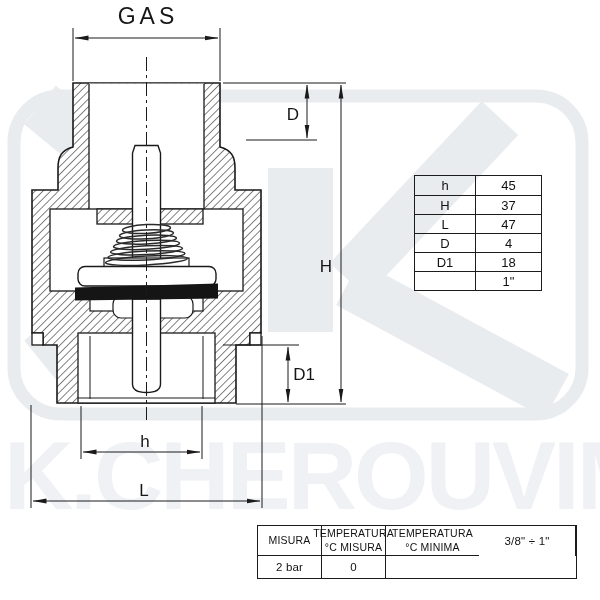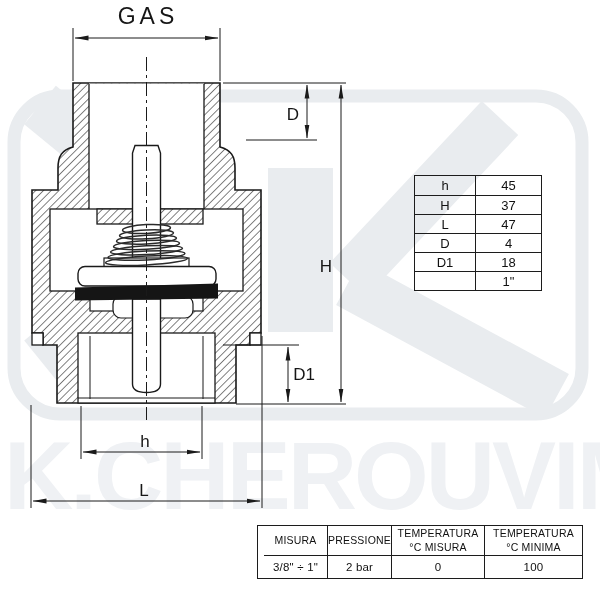--- a/index.html
+++ b/index.html
@@ -27,7 +27,7 @@
 
   
   .stable{position:absolute;left:257px;top:525px;border:1.5px solid #1c1c1c;
-          display:grid;grid-template-columns:64px 64px 93px 97px;grid-template-rows:30px 22px;padding-left:6px;}
+          display:grid;grid-template-columns:64px 64px 93px 97px;grid-template-rows:30px 22px;}
   .st-cell{display:flex;flex-direction:column;align-items:center;justify-content:center;
            border-right:1.2px solid #1c1c1c;border-bottom:1.2px solid #1c1c1c;
            font-size:10.5px;line-height:1.25;color:#111;text-align:center;letter-spacing:0.2px;}

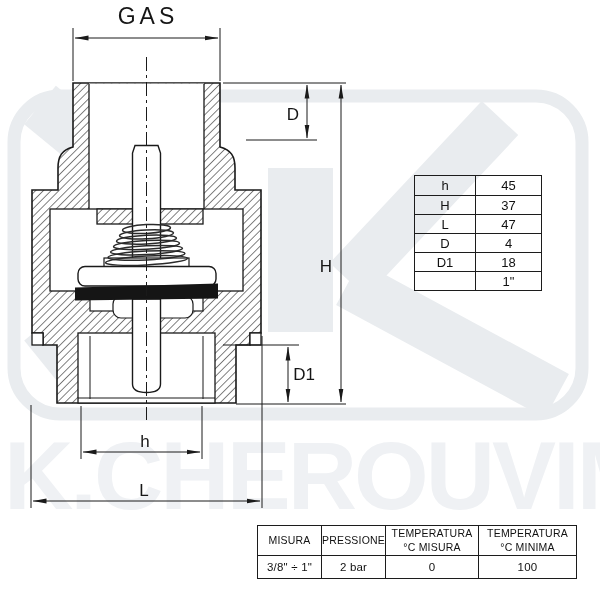--- a/index.html
+++ b/index.html
@@ -177,10 +177,6 @@
       <span></span>
     </div>
     <div class="st-cell">
-      <span>PRESSIONE</span>
-      <span></span>
-    </div>
-    <div class="st-cell">
       <span>TEMPERATURA</span>
       <span>°C MISURA</span>
     </div>

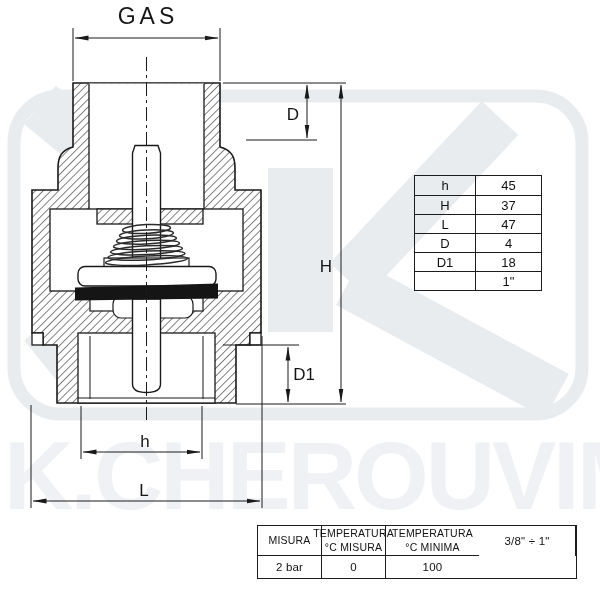--- a/index.html
+++ b/index.html
@@ -187,7 +187,6 @@
     <div class="st-cell valrow">3/8" ÷ 1"</div>
     <div class="st-cell valrow">2 bar</div>
     <div class="st-cell valrow">0</div>
-    <div class="st-cell valrow lastcol">100</div>
   </div>
 
 </div>

